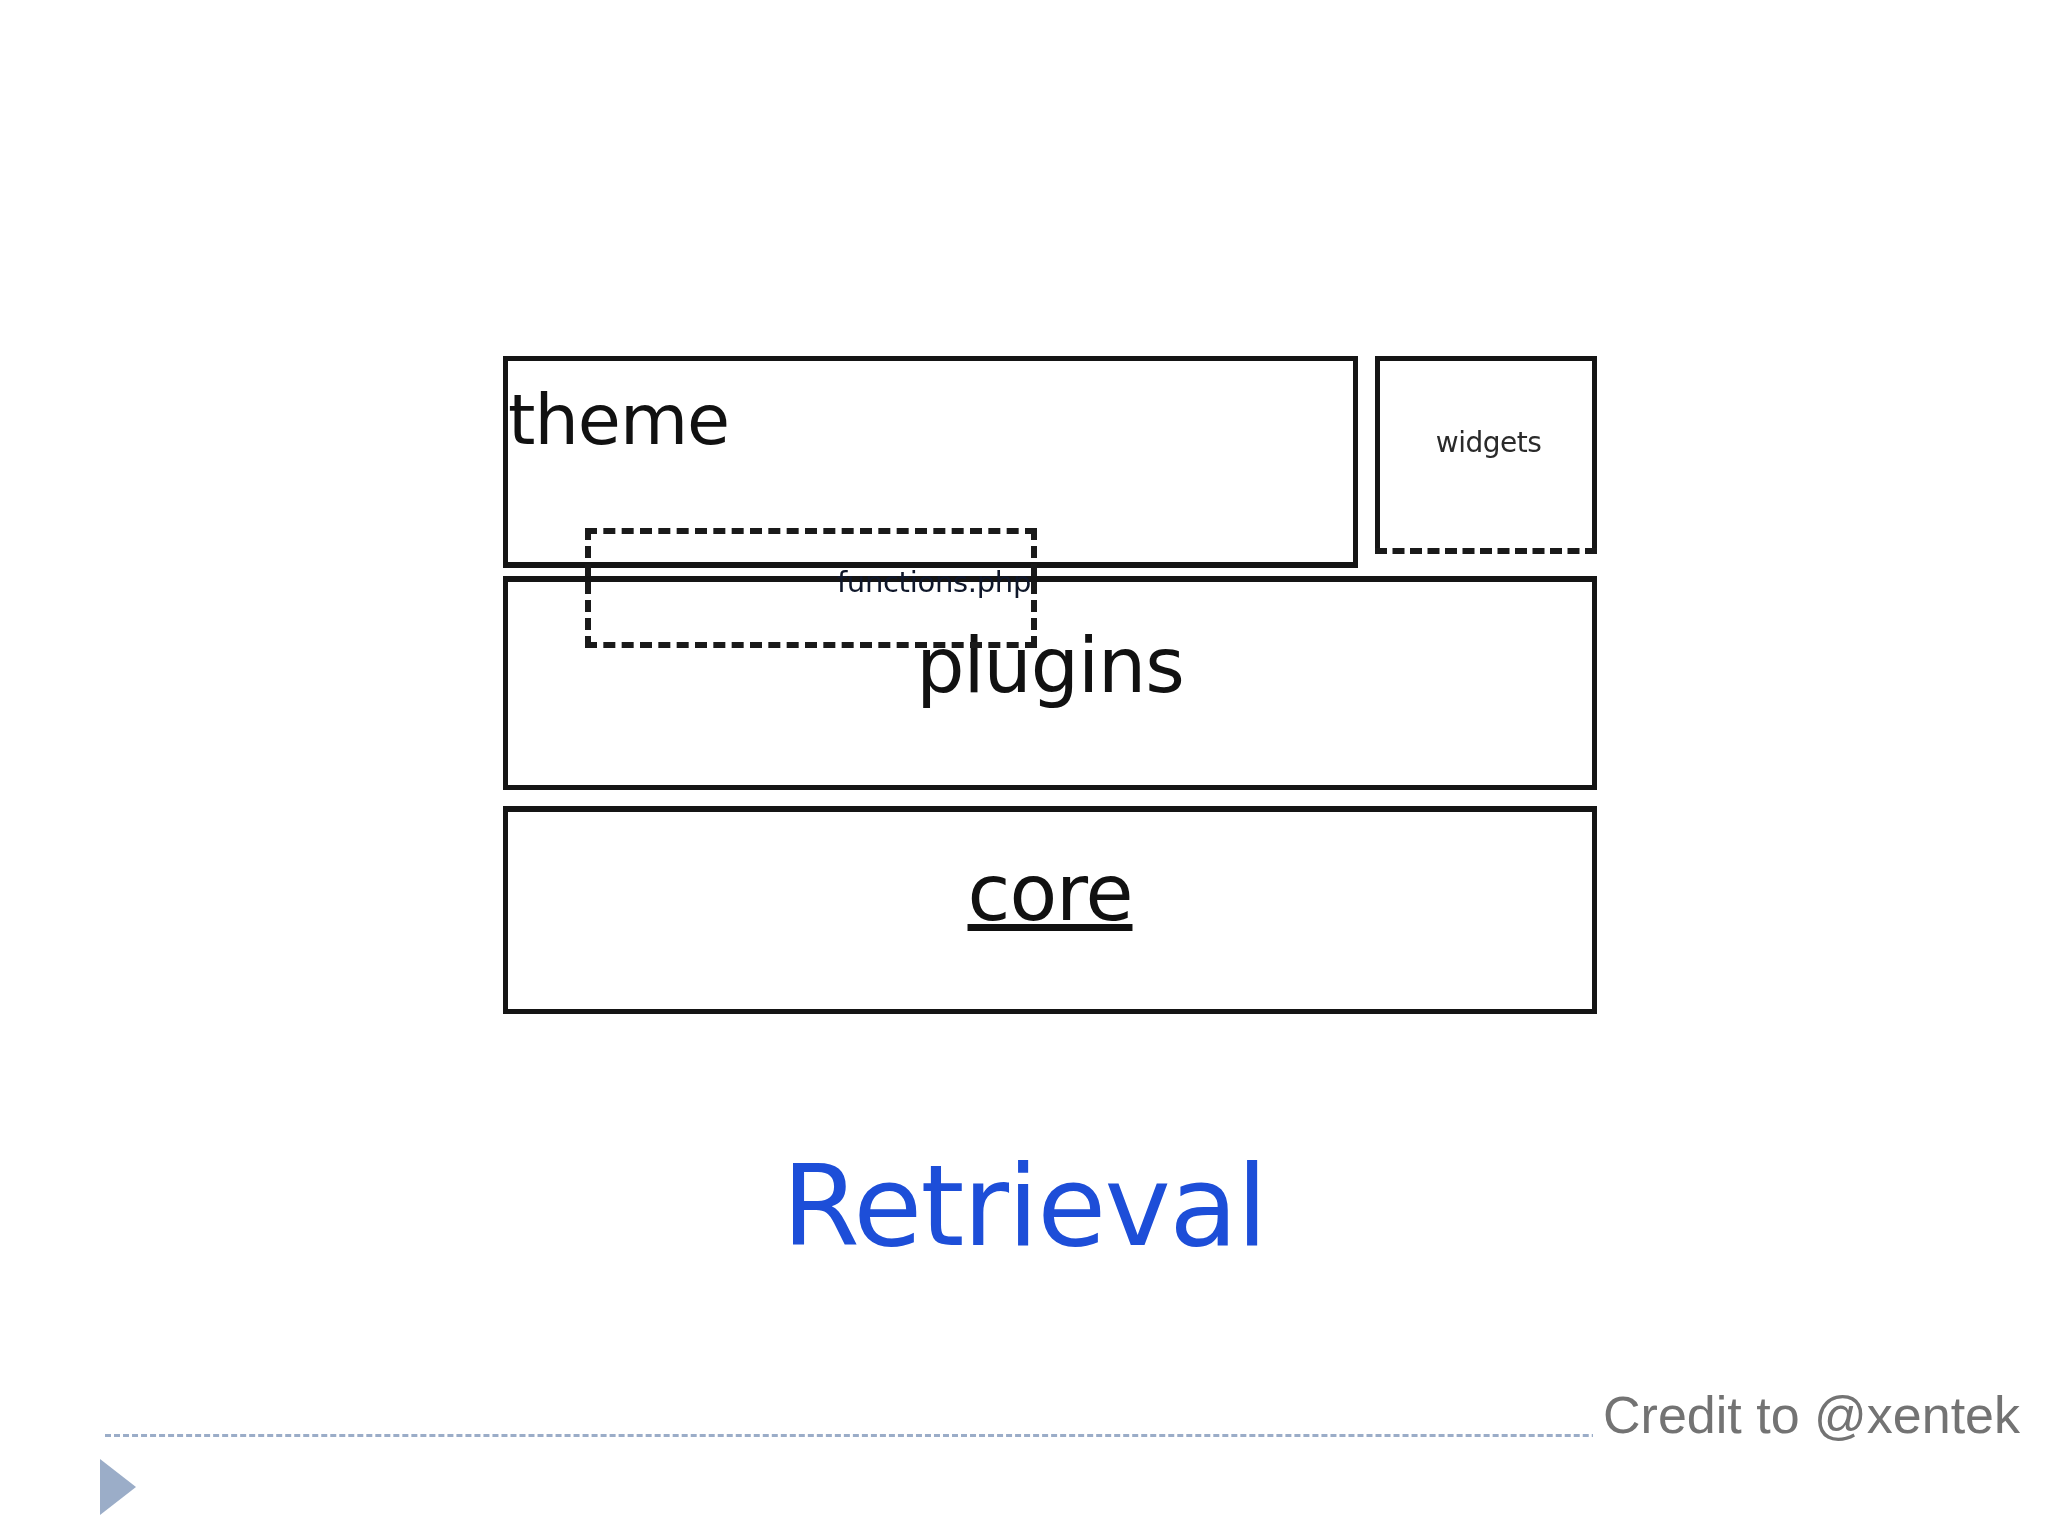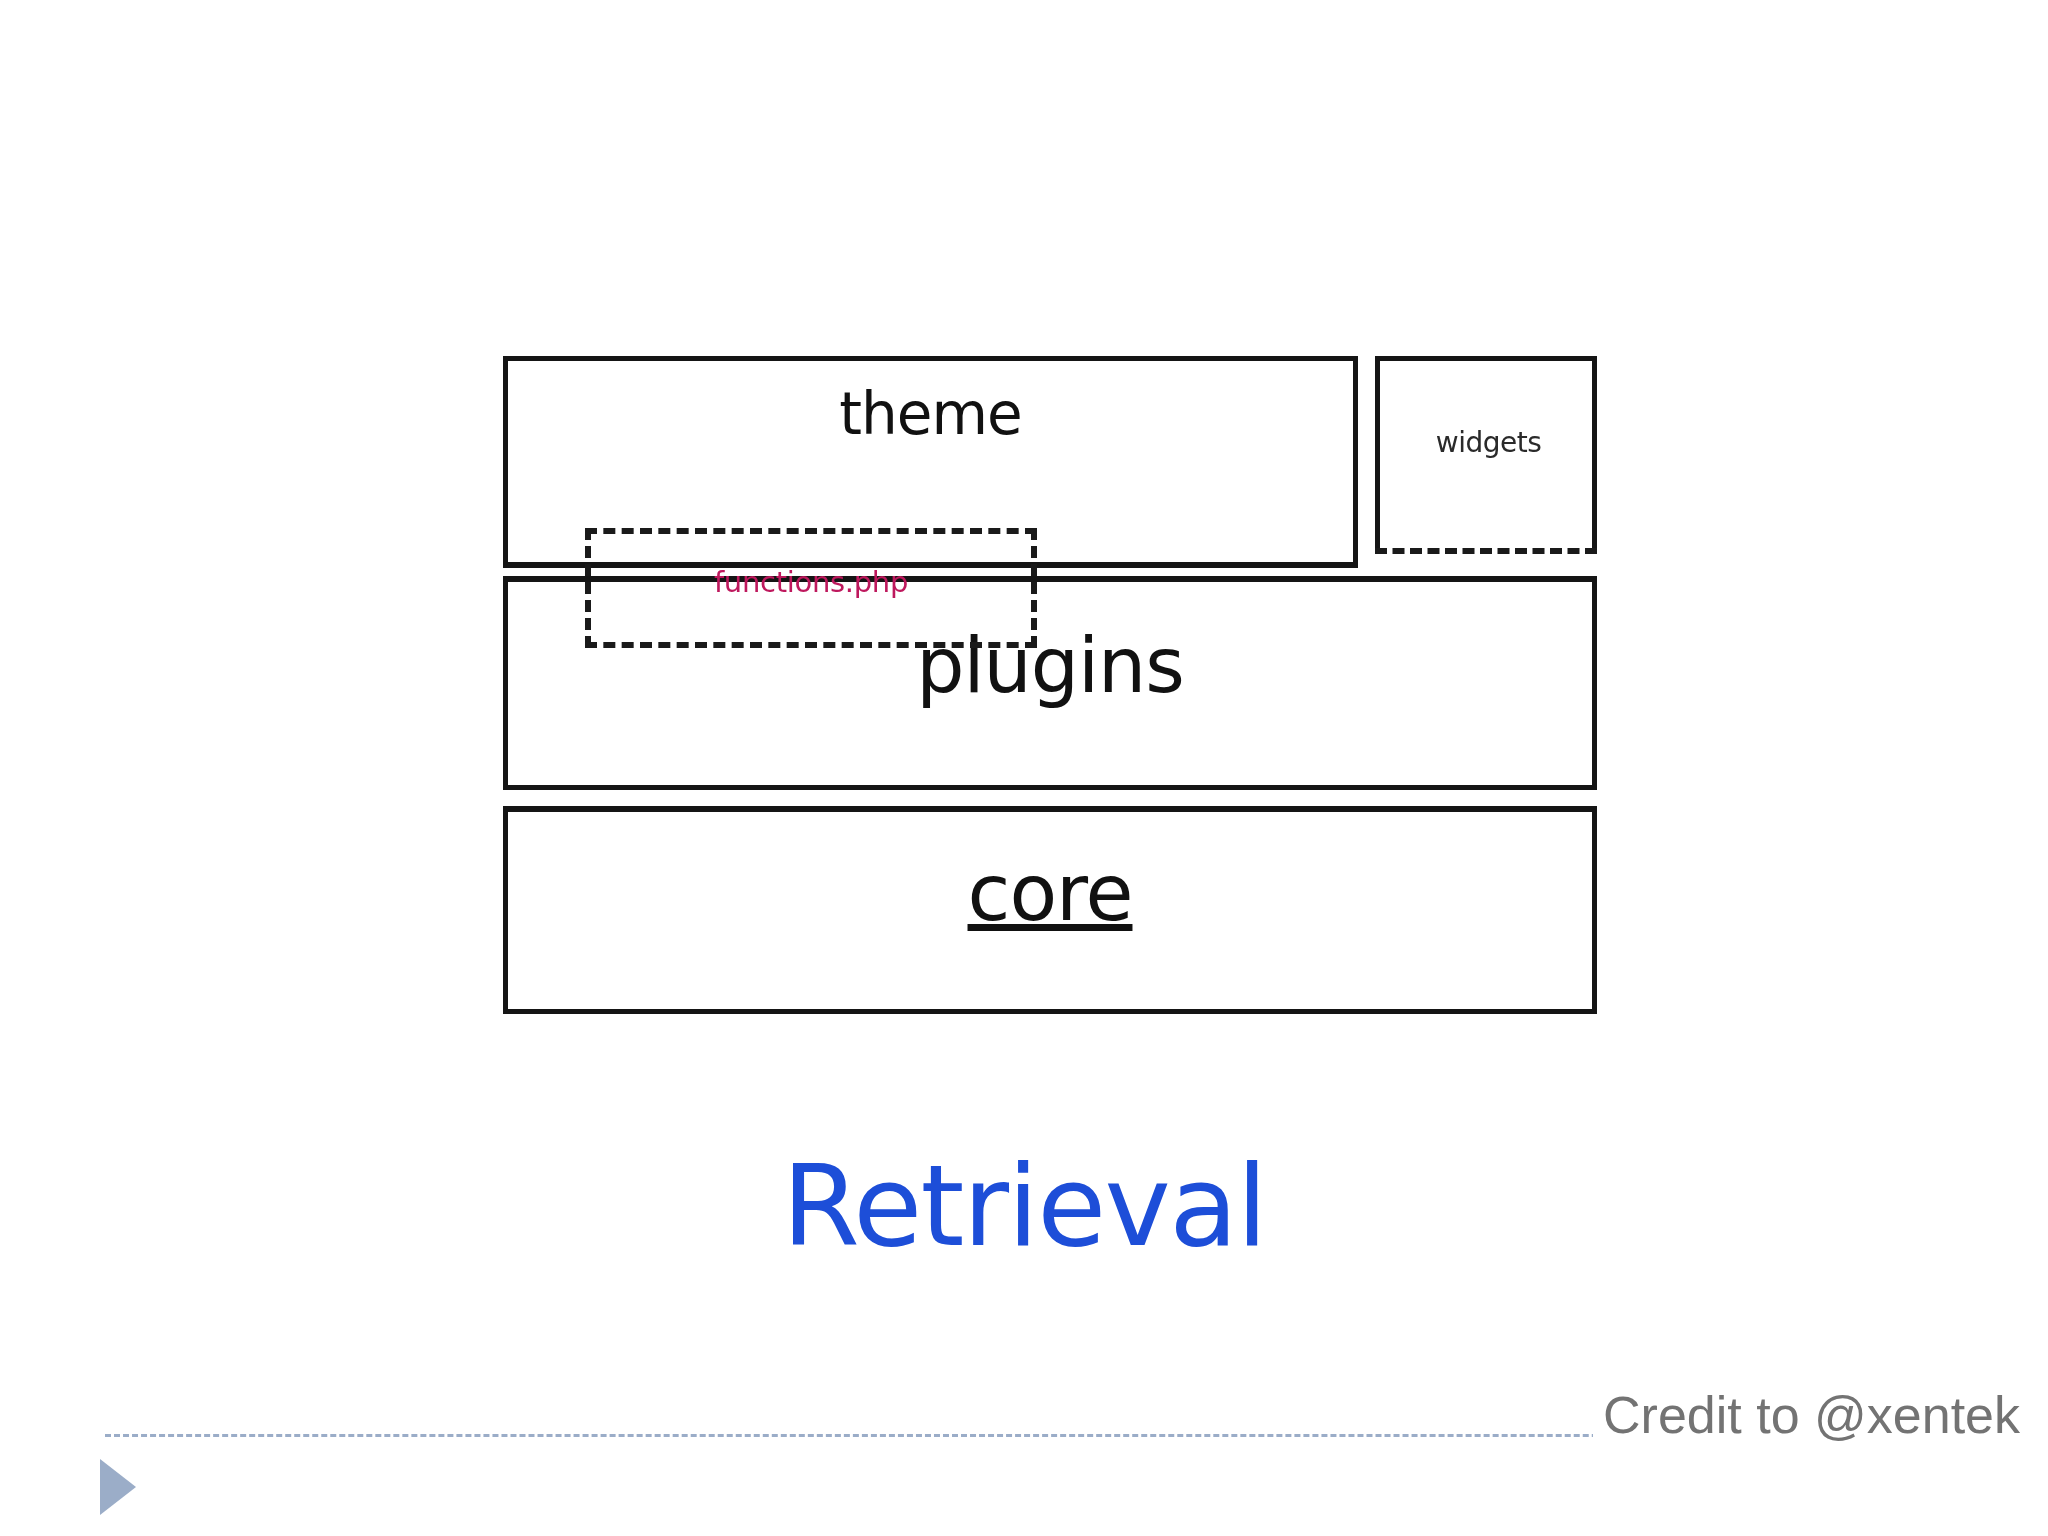--- a/index.html
+++ b/index.html
@@ -53,8 +53,8 @@
     left: 0;
     right: 0;
     top: 24px;
-    text-align: center;
-    font-size: 58px;
+    text-align: left;
+    font-size: 70px;
     line-height: 1;
     color: #111111;
     font-family: "DejaVu Sans", sans-serif;

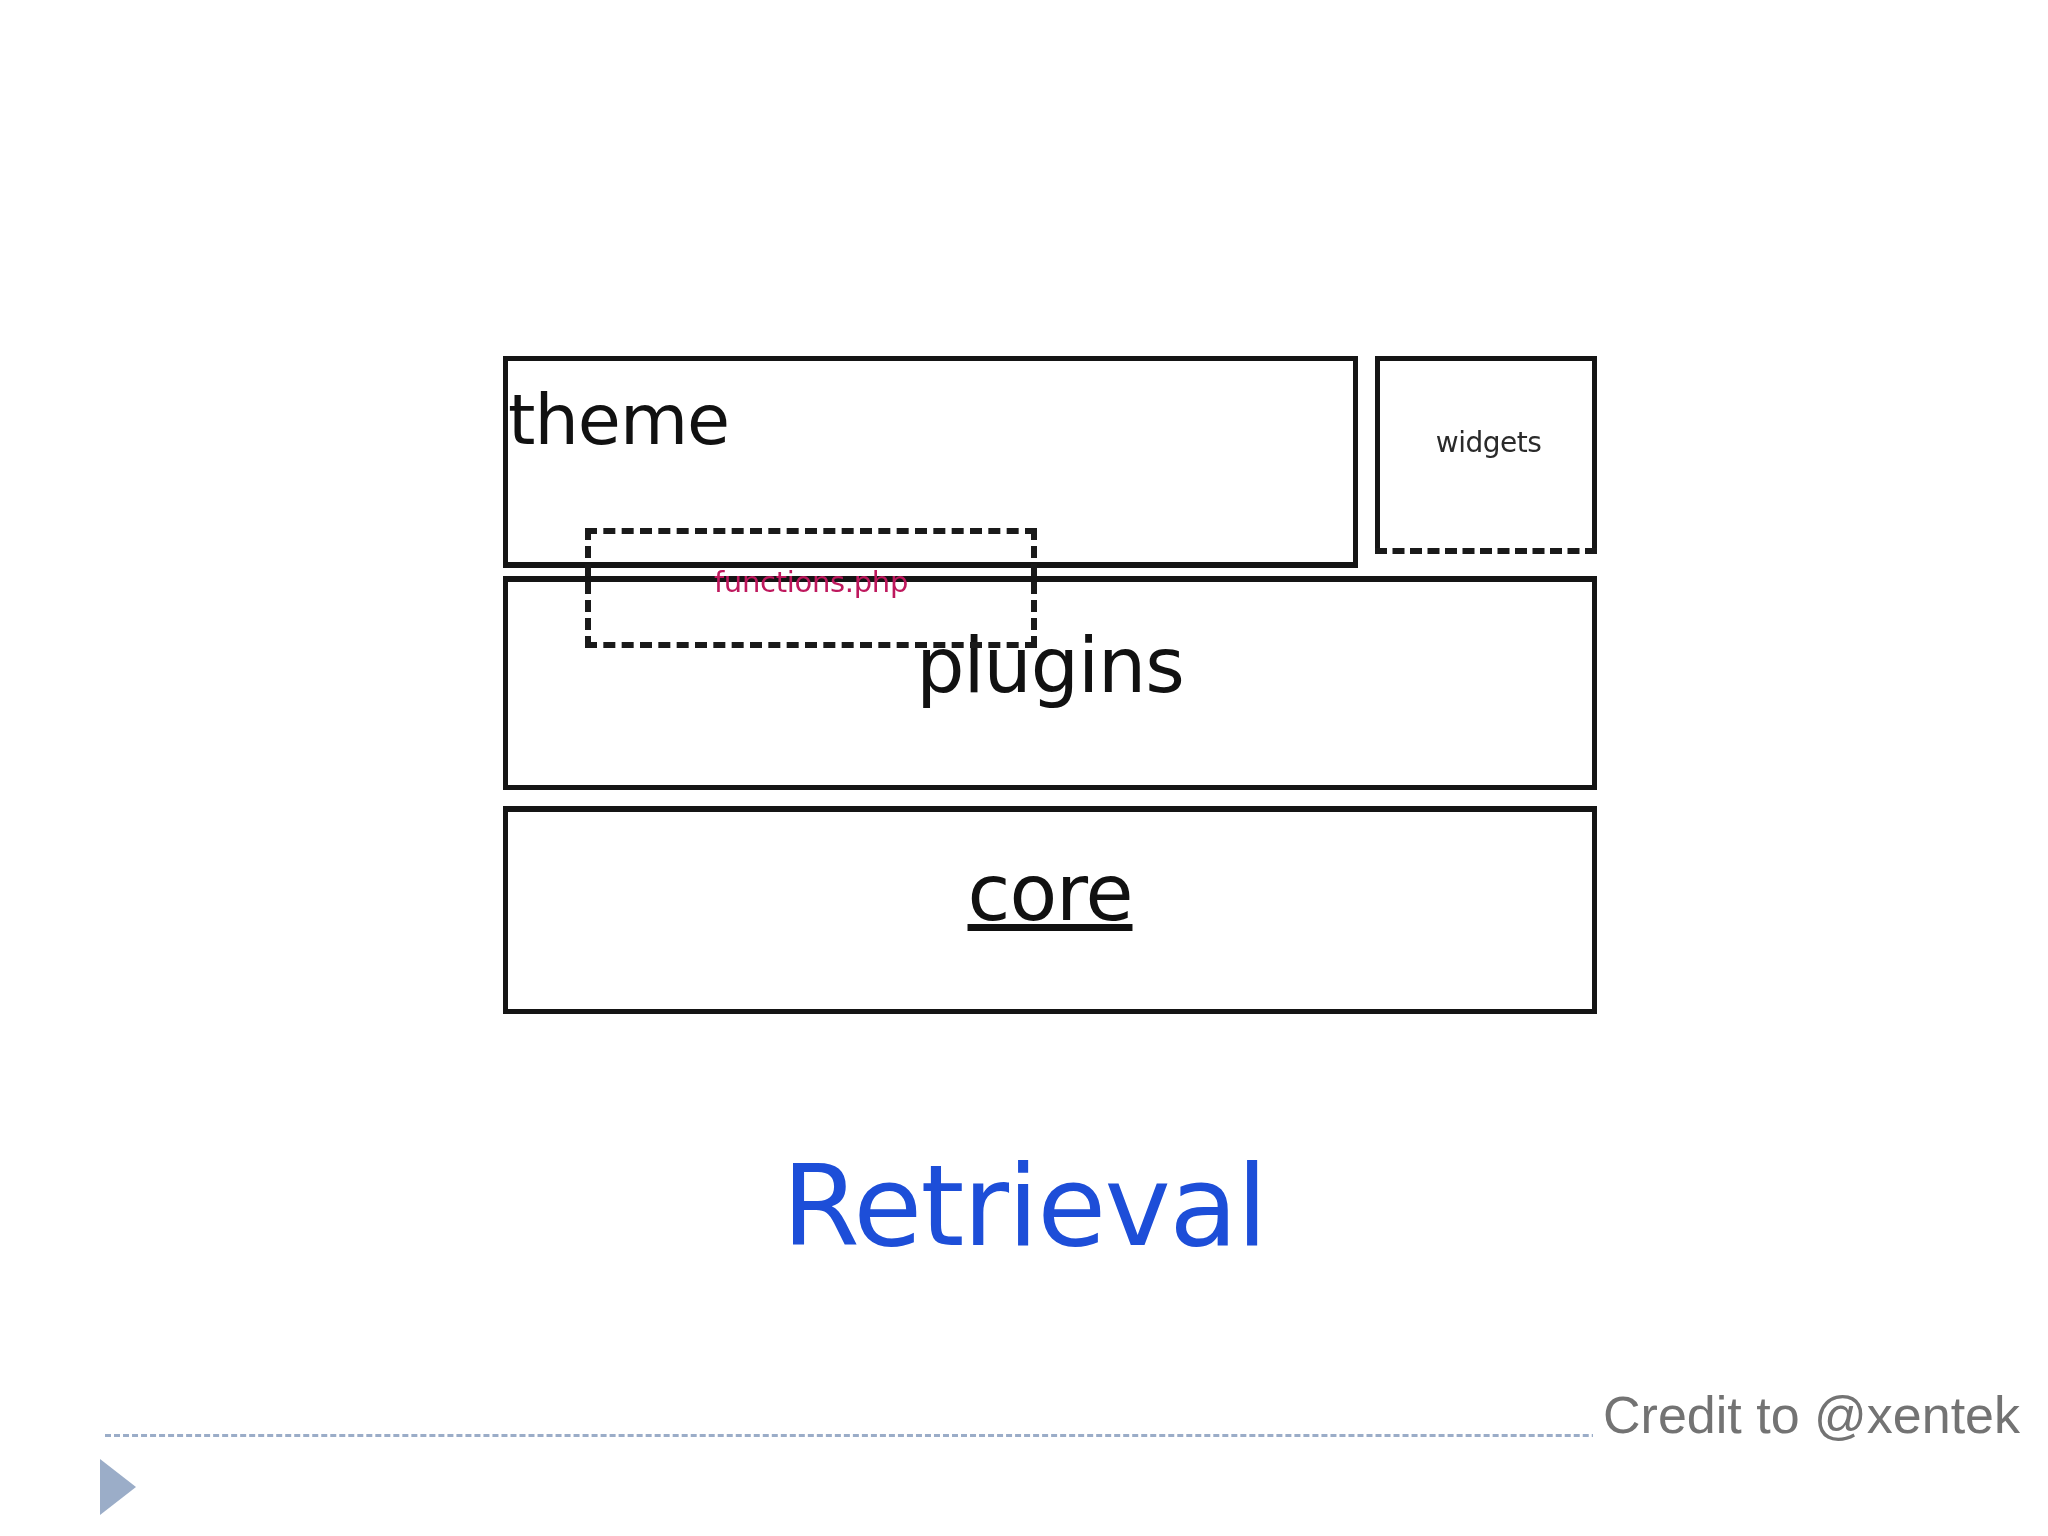--- a/index.html
+++ b/index.html
@@ -133,10 +133,10 @@
     left: 0;
     right: 0;
     top: 34px;
-    text-align: center;
+    text-align: right;
     font-size: 29px;
     line-height: 1;
-    color: #be185d;
+    color: #0f172a;
     font-family: "DejaVu Sans", sans-serif;
     letter-spacing: -0.3px;
   }

